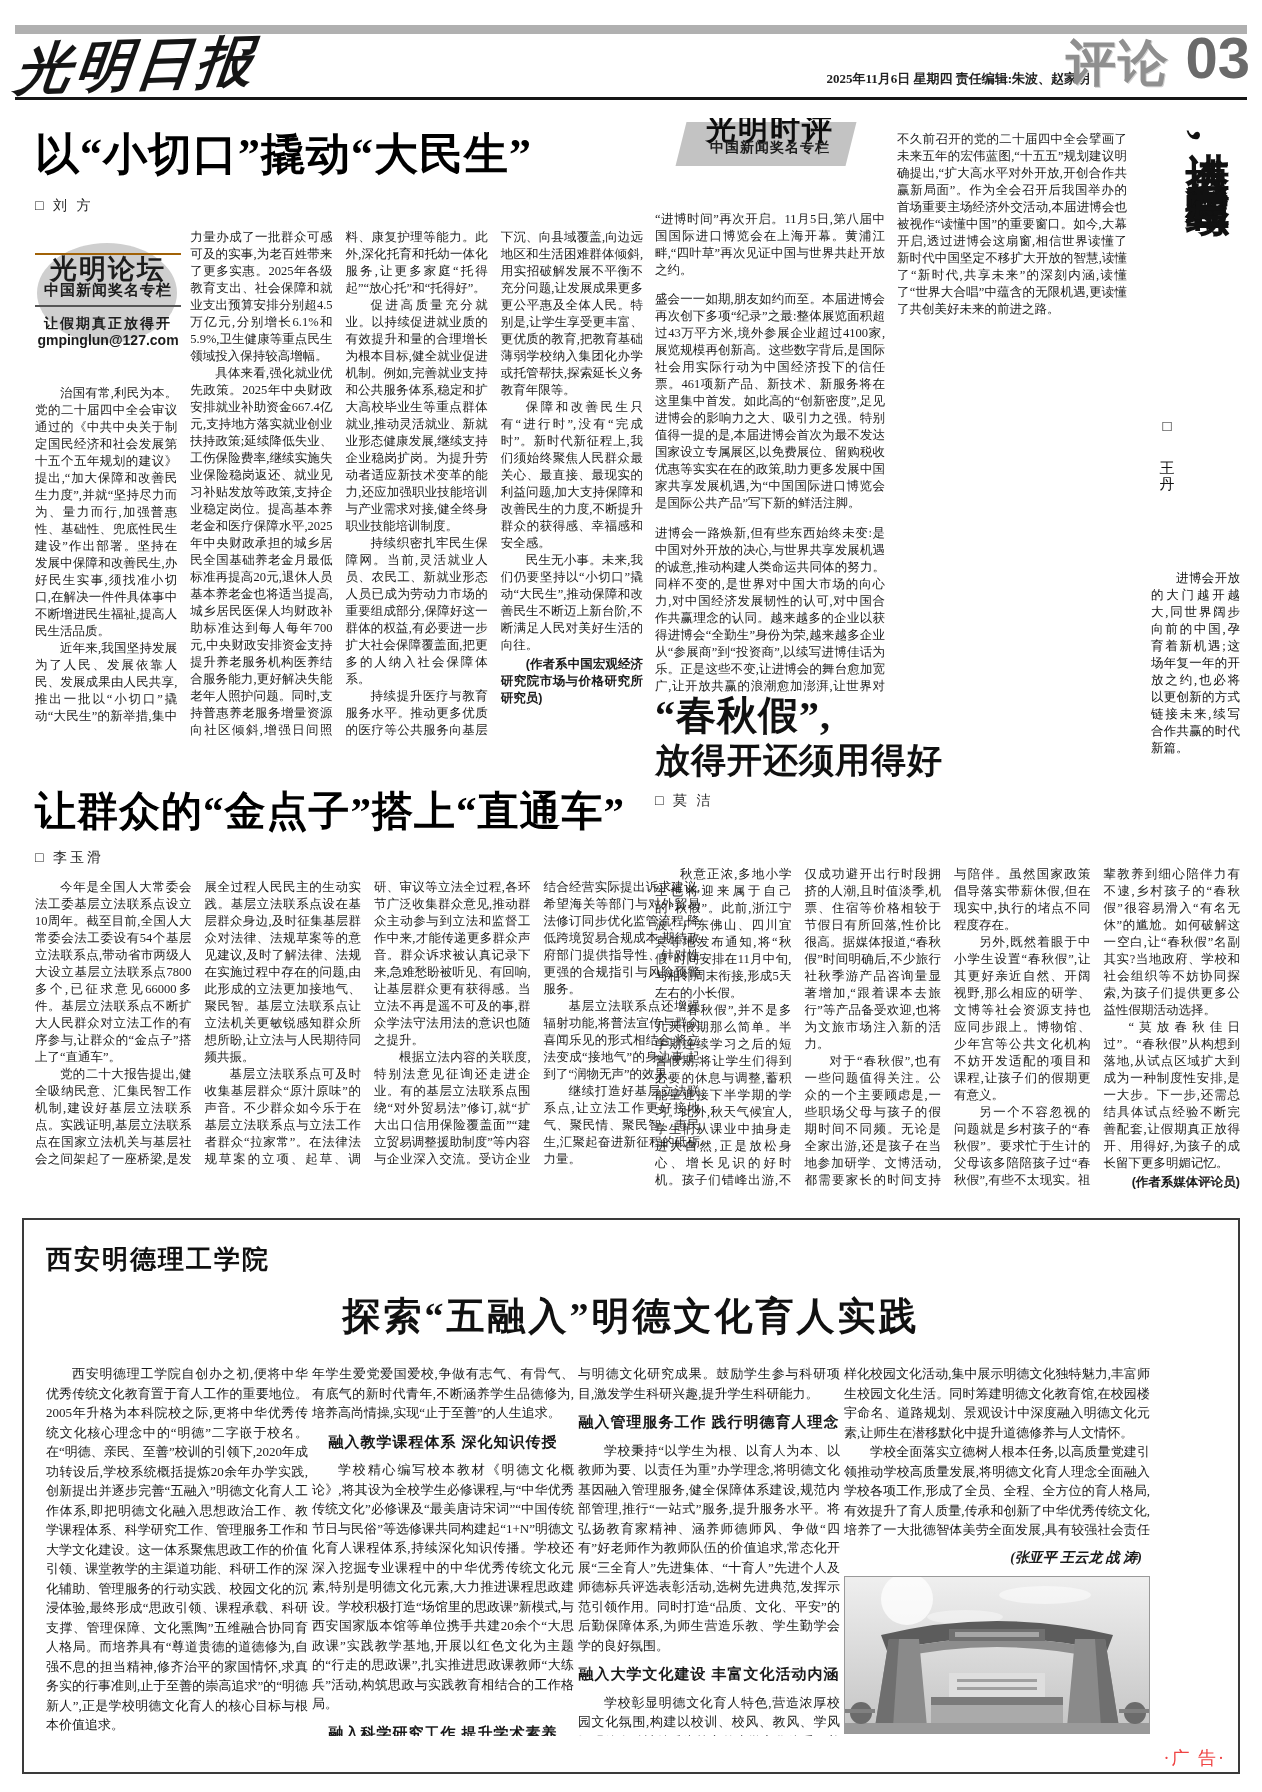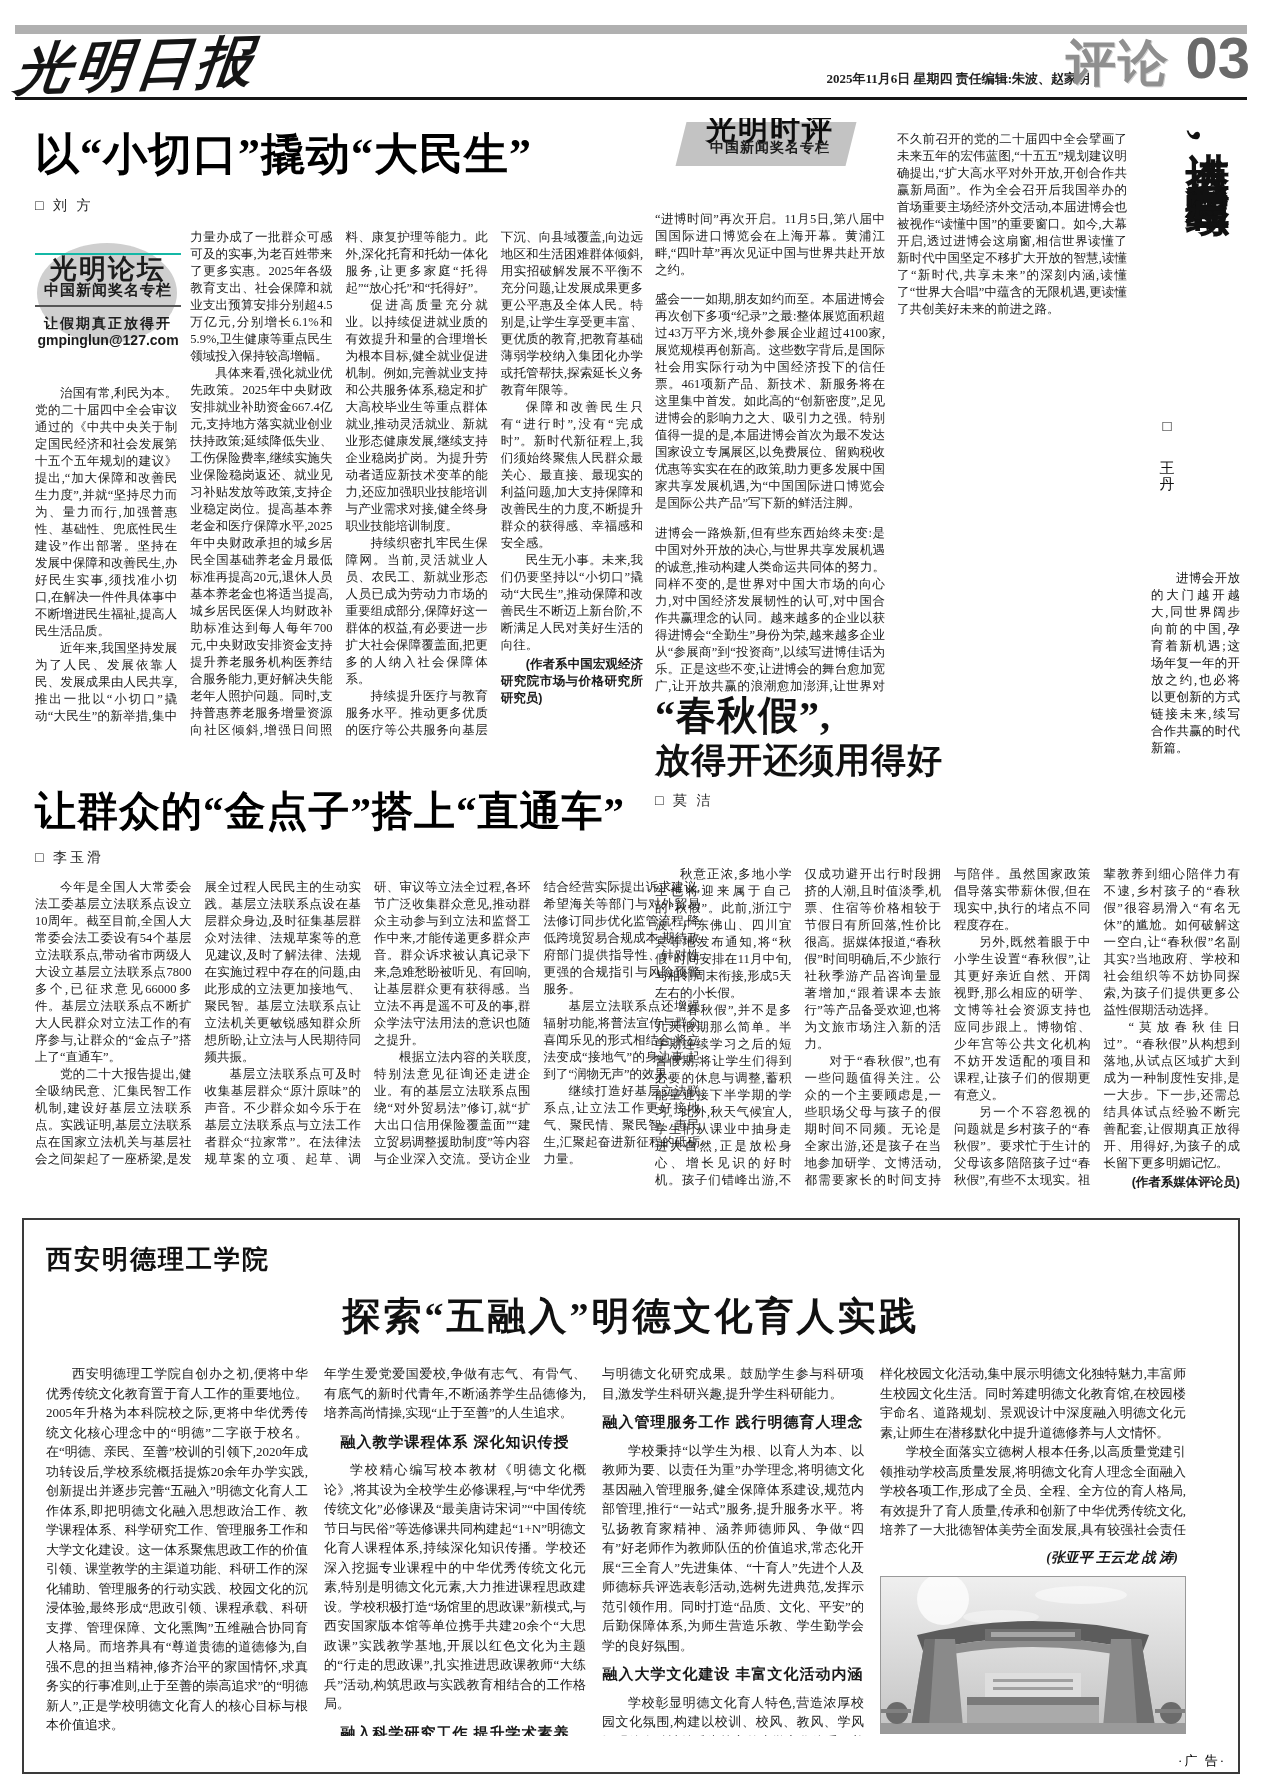--- a/index.html
+++ b/index.html
@@ -33,7 +33,7 @@
   .luntan-ellipse{position:absolute;left:2px;top:14px;width:140px;height:100px;border-radius:50%;
     background:#c7c7c7;opacity:.85;}
   .luntan-title{position:relative;margin-top:24px;font-size:27px;font-weight:900;letter-spacing:2px;
-    border-top:2px solid #14b8a6;padding-top:6px;}
+    border-top:2px solid #a16207;padding-top:6px;}
   .luntan-sub{position:relative;font-size:15px;font-weight:bold;letter-spacing:1px;margin-top:4px;
     border-bottom:2px solid #555;padding-bottom:6px;}
   .luntan-mail-label{position:relative;font-size:14px;font-weight:bold;margin-top:8px;letter-spacing:2px;}

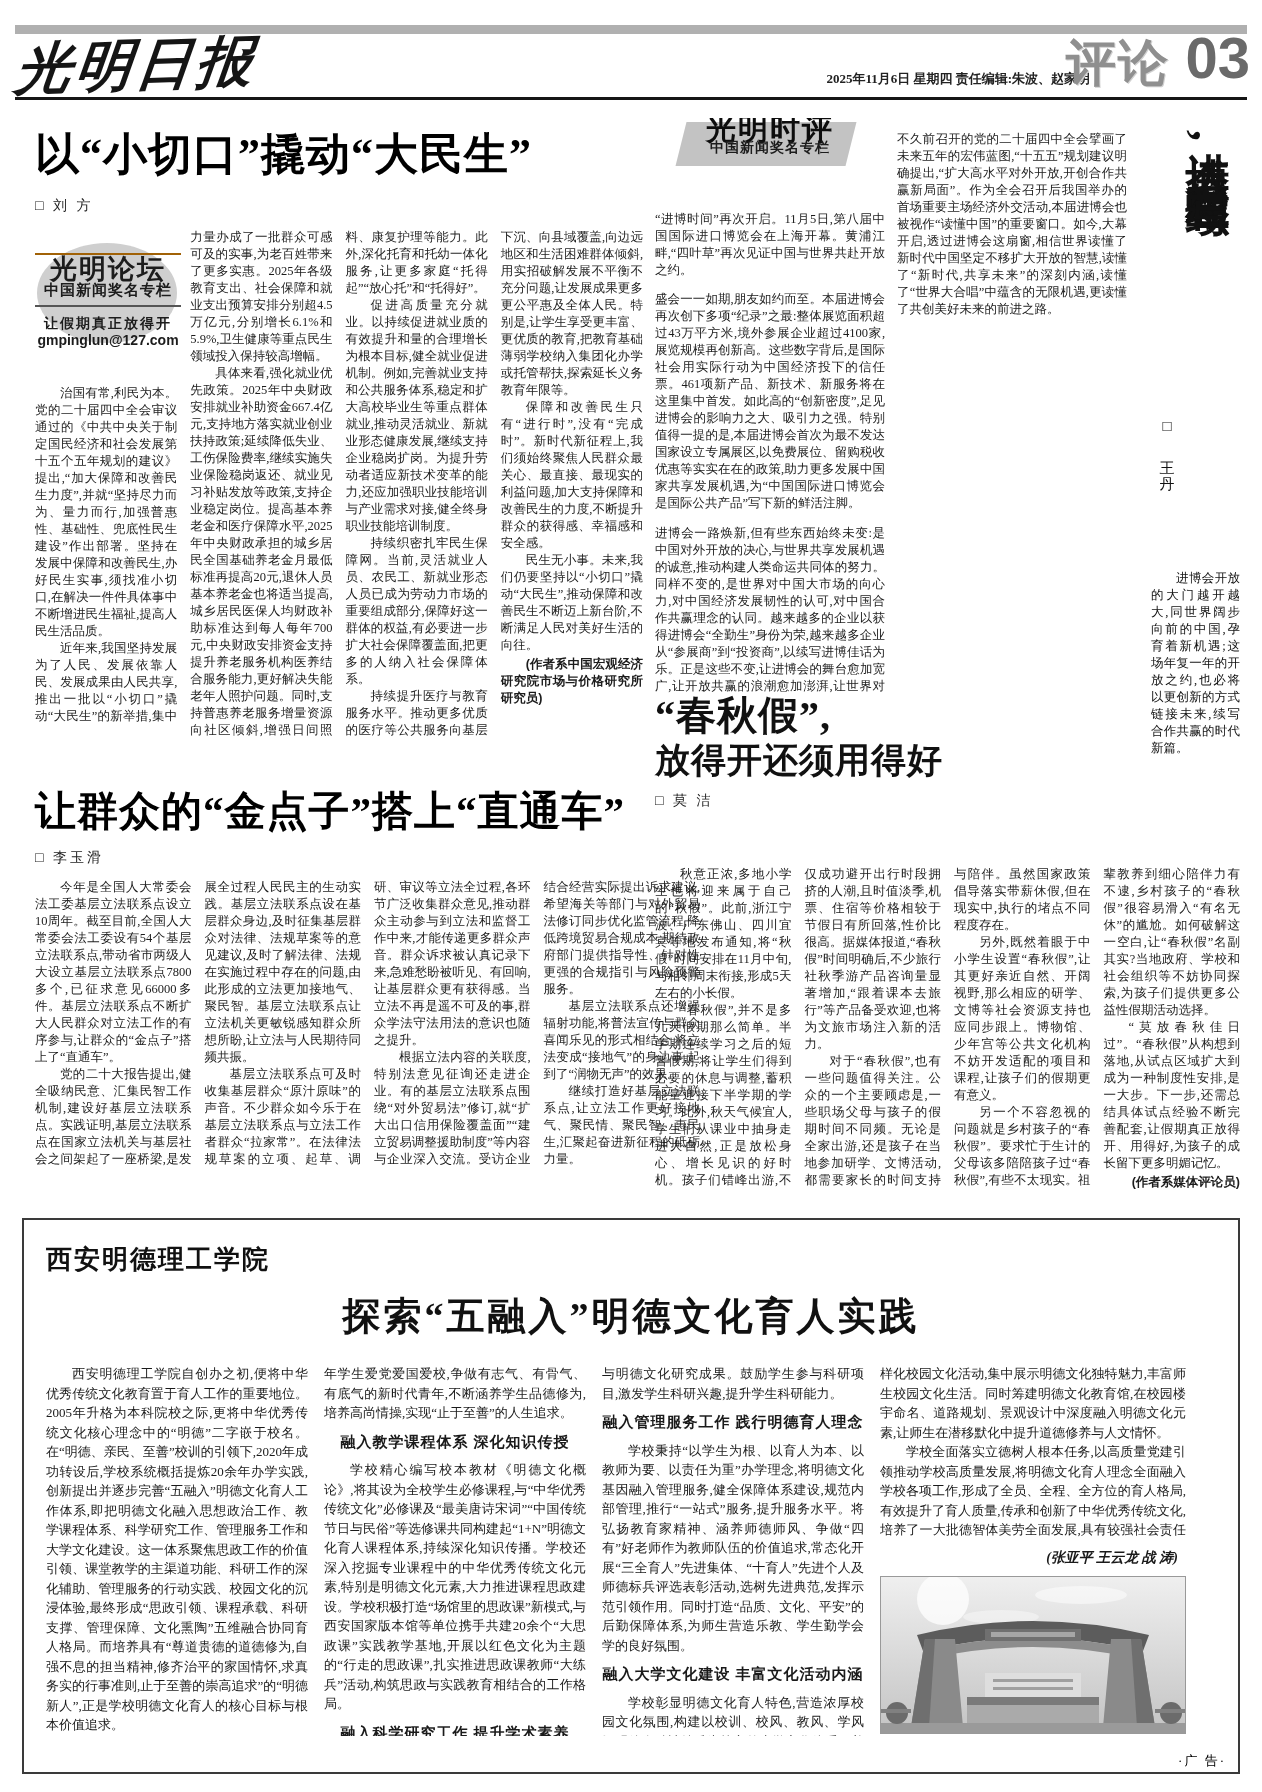--- a/index.html
+++ b/index.html
@@ -75,7 +75,7 @@
     box-sizing:border-box;padding:22px 22px;}
   .ad-org{font-family:"Liberation Sans",sans-serif;font-size:26px;font-weight:bold;letter-spacing:2px;}
   .ad-headline{text-align:center;font-size:38px;font-weight:900;letter-spacing:3px;margin-top:14px;}
-  #ad-cols{display:flex;gap:16px;margin-top:22px;height:372px;}
+  #ad-cols{display:flex;gap:4px;margin-top:22px;height:372px;}
   .ad-col{width:262px;overflow:hidden;font-size:13px;line-height:19.5px;text-align:justify;color:#1a1a1a;}
   .ad-col p{margin:0;text-indent:2em;}
   .ad-col .subhead{font-family:"Liberation Sans",sans-serif;font-weight:bold;font-size:15px;

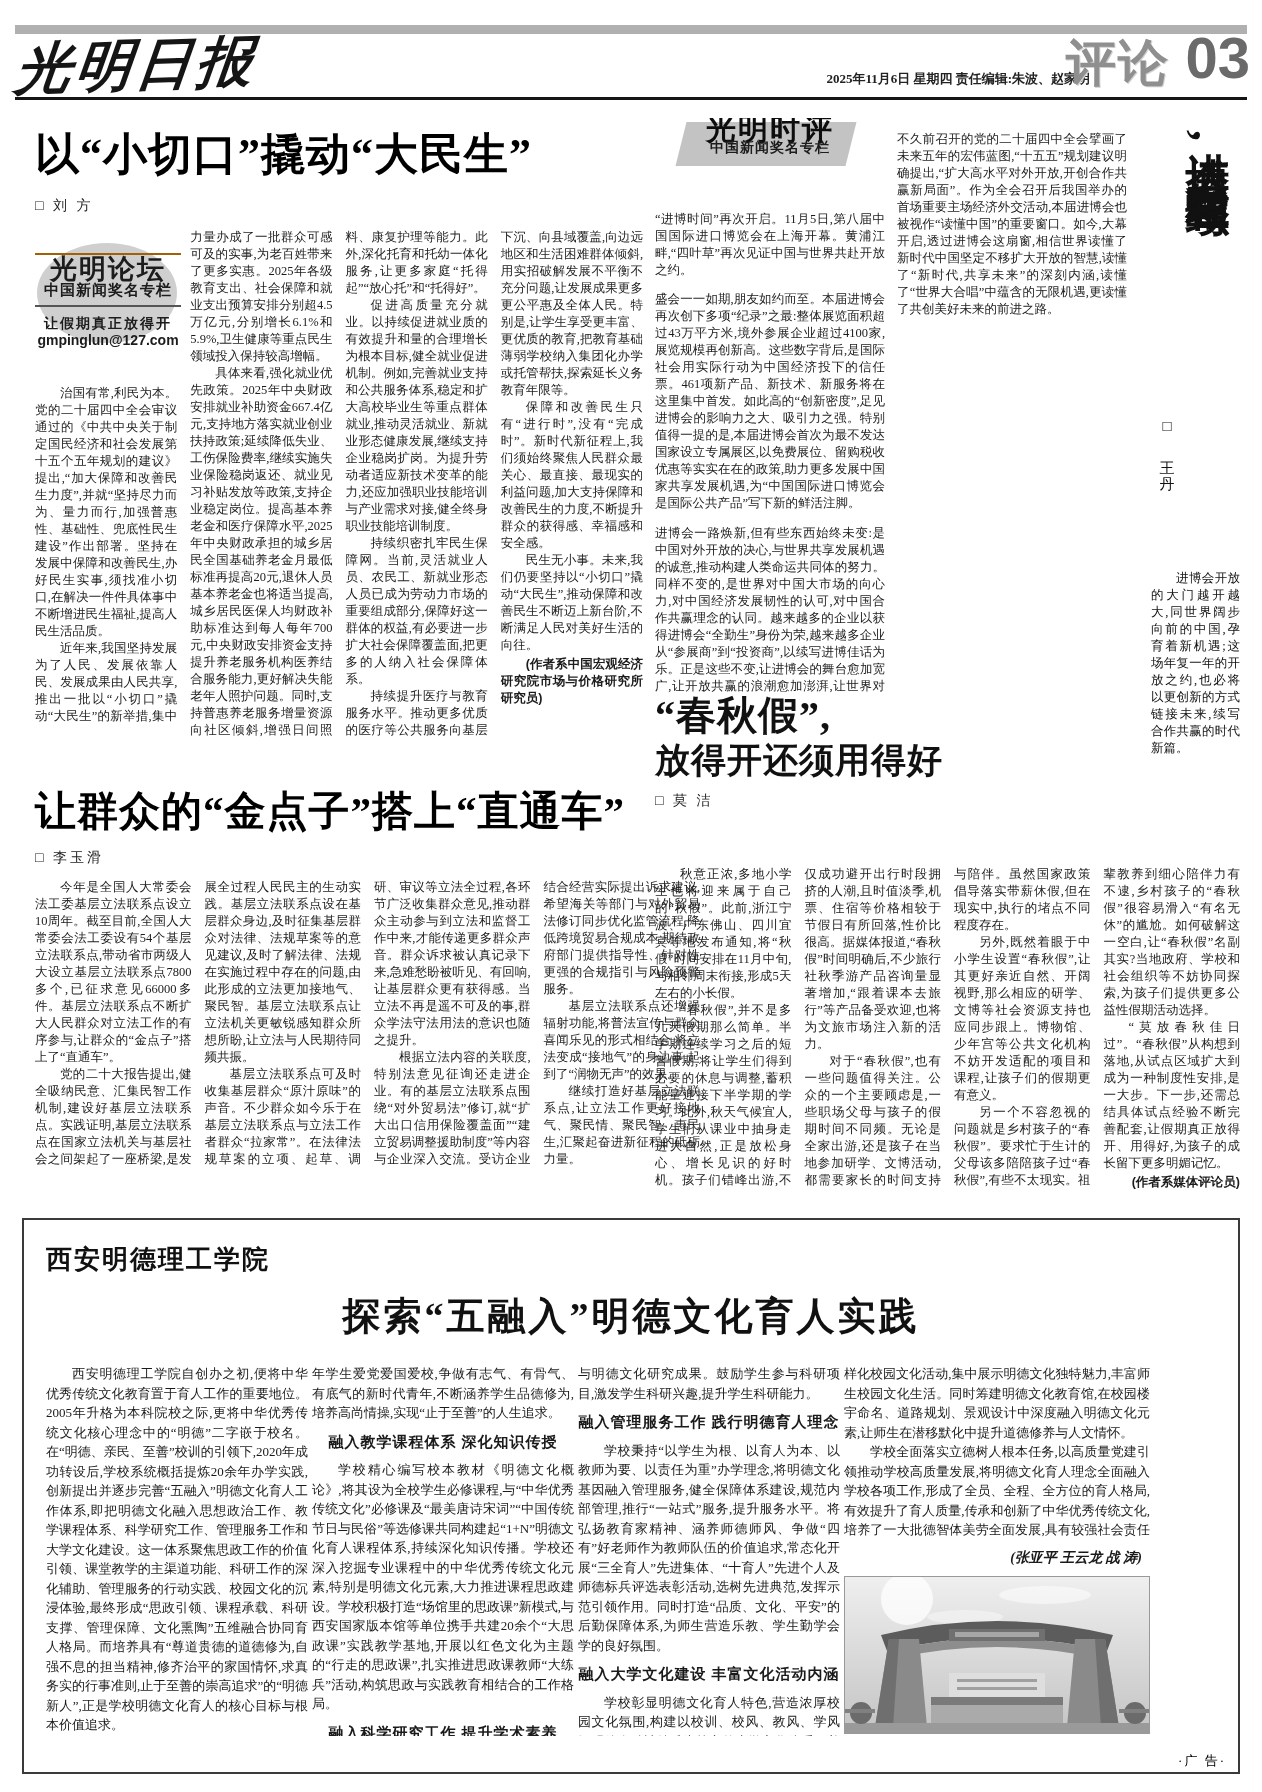--- a/index.html
+++ b/index.html
@@ -84,7 +84,7 @@
   #ad-col4-text{flex:0 0 178px;overflow:hidden;}
   .ad-caption{text-align:right;font-size:14px;font-weight:bold;font-style:italic;margin:6px 8px 8px 0;}
   .ad-photo{width:306px;height:158px;border:1px solid #999;box-sizing:border-box;}
-  .ad-mark{position:absolute;right:12px;bottom:2px;font-size:13px;letter-spacing:2px;color:#000000;}
+  .ad-mark{position:absolute;right:12px;bottom:2px;font-size:18px;letter-spacing:2px;color:#ef4444;}
   .ad-photo svg{display:block;}
 </style>
 </head>

